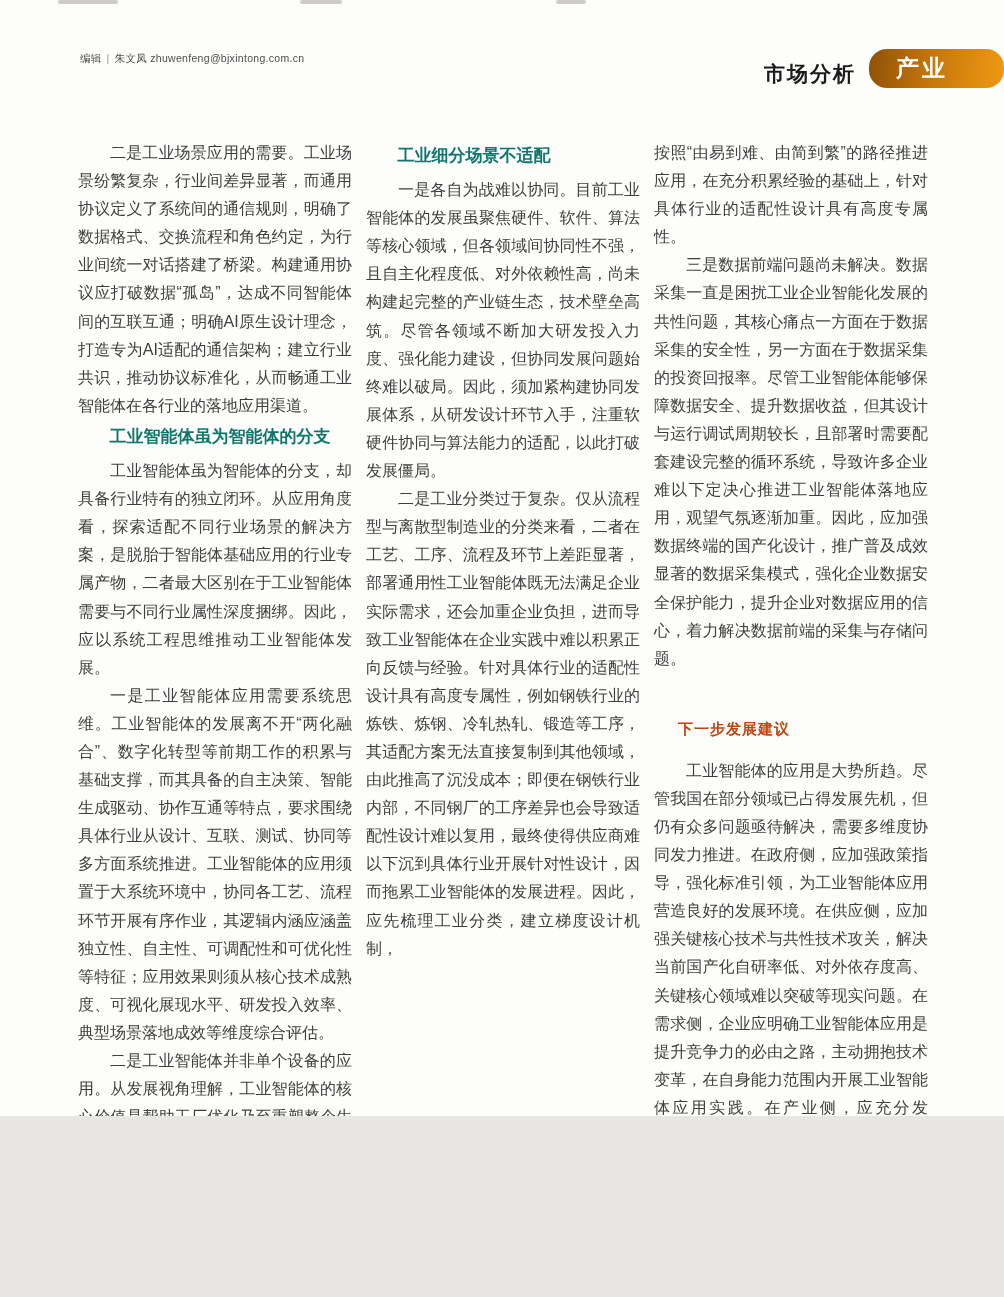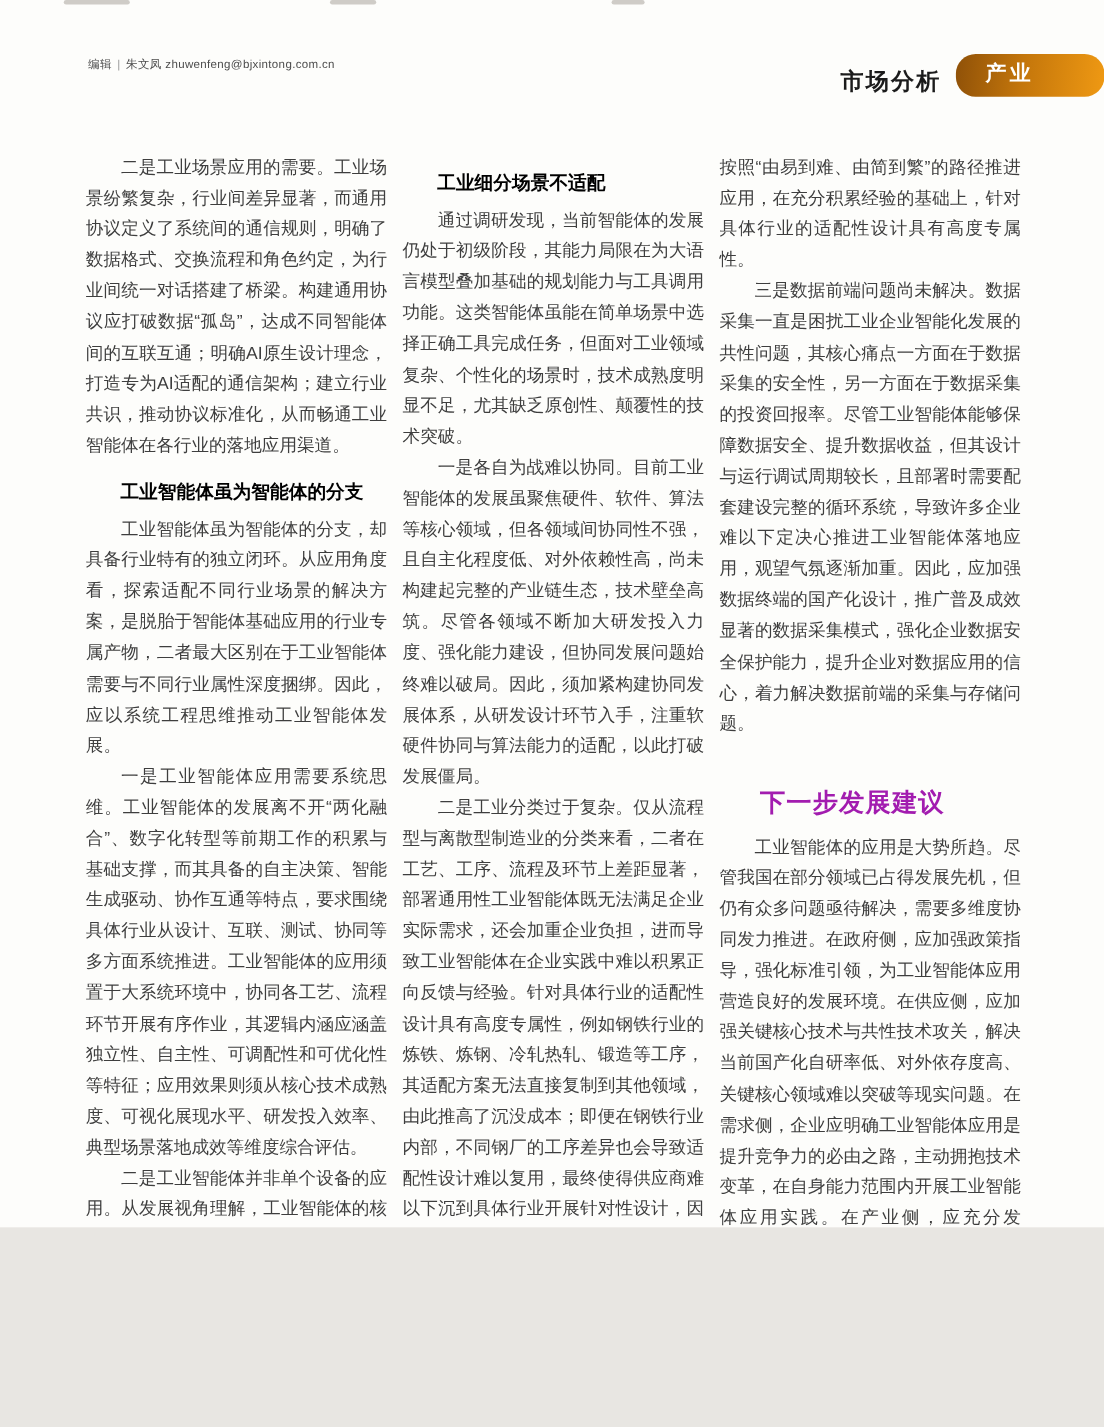--- a/index.html
+++ b/index.html
@@ -26,7 +26,7 @@
   }
   .badge{
     width:135px;height:39px;box-sizing:border-box;padding-left:27px;
-    color:#ffffff;font-size:19px;font-weight:bold;line-height:38px;letter-spacing:3px;border-radius:18px;
+    color:#ffffff;font-size:23px;font-weight:bold;line-height:38px;letter-spacing:3px;border-radius:18px;
   }
 
   .content{position:absolute;left:78px;top:139px;display:flex;gap:14px;}

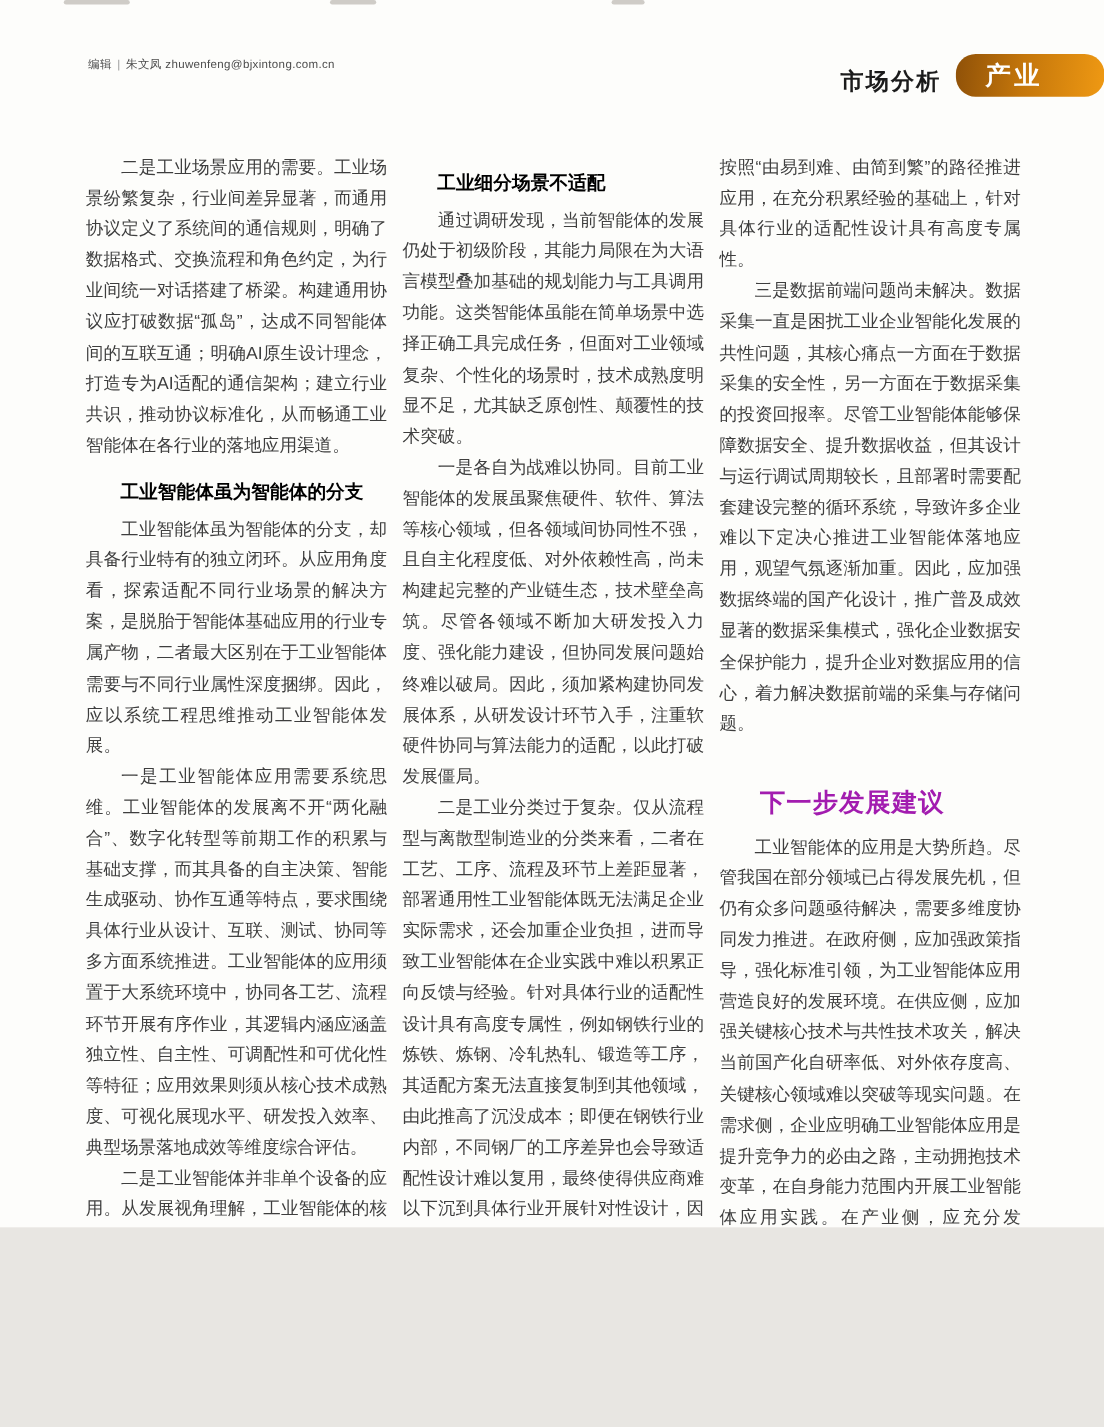--- a/index.html
+++ b/index.html
@@ -37,8 +37,8 @@
   .para{margin:0;}
   .indent{text-indent:2em;}
   .sub-heading{
-    font-weight:bold;color:#000000;font-size:17px;
-    text-indent:1.85em;margin:14px 0 6px;
+    font-weight:bold;color:#0f766e;font-size:17px;
+    text-indent:1.85em;margin:3px 0 6px;
   }
   .big-heading{
     font-weight:bold;color:#a21caf;font-size:23px;

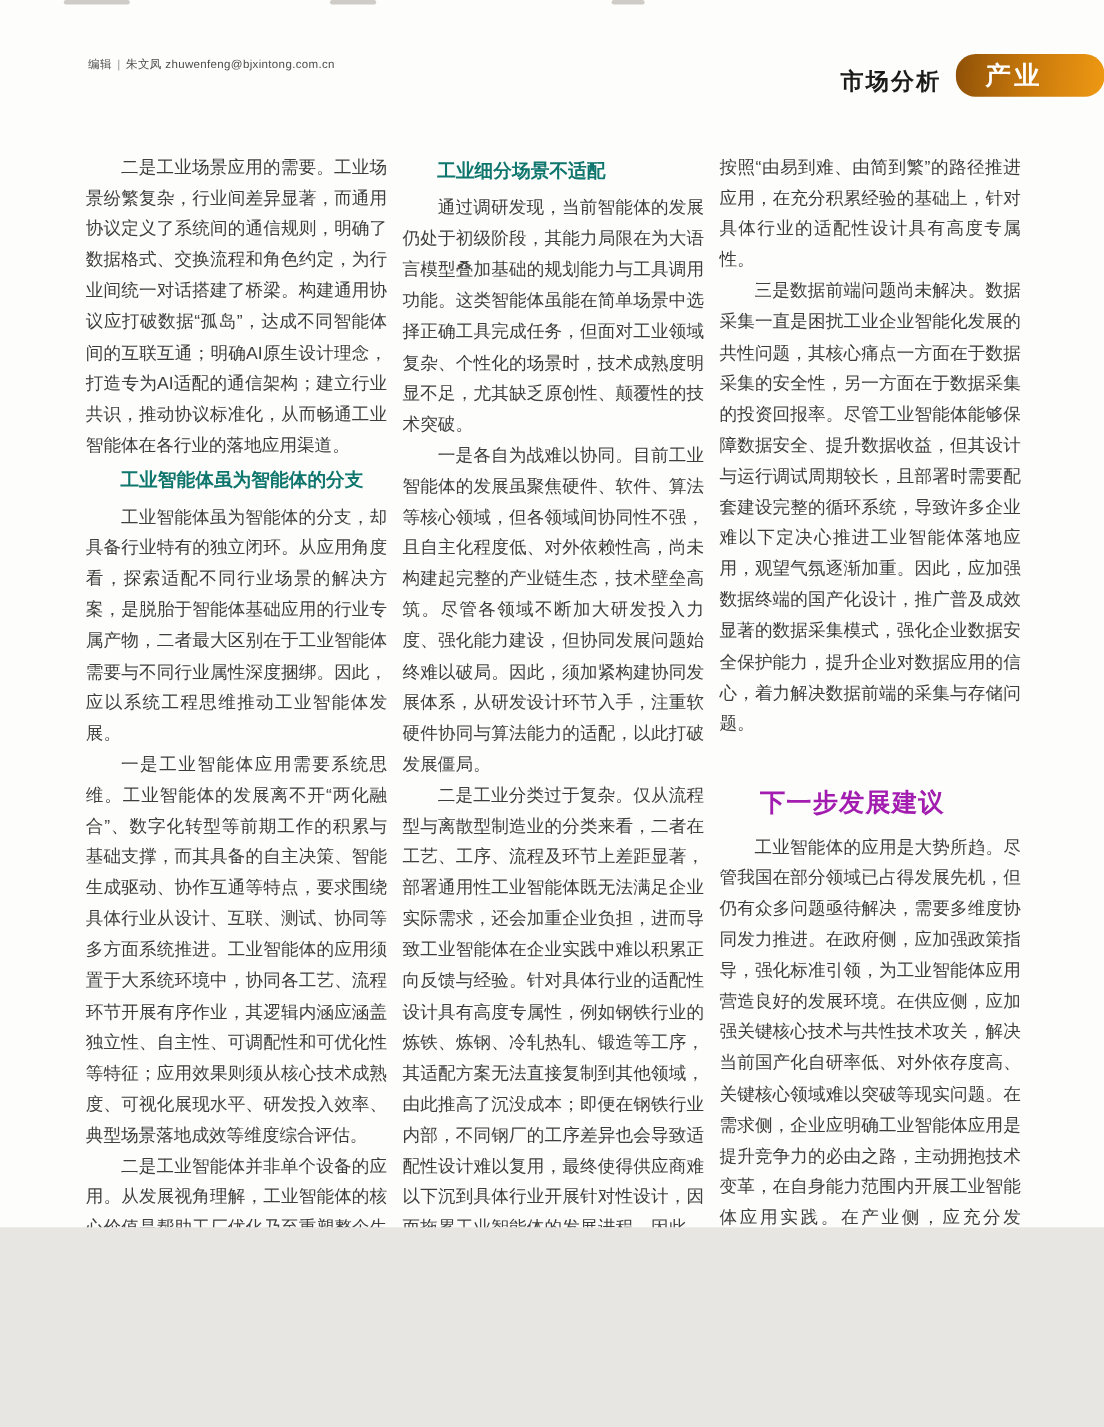--- a/index.html
+++ b/index.html
@@ -84,7 +84,6 @@
       </div>
     <div class="col">
         <div class="sub-heading">工业细分场景不适配</div>
-        <div class="para indent">通过调研发现，当前智能体的发展仍处于初级阶段，其能力局限在为大语言模型叠加基础的规划能力与工具调用功能。这类智能体虽能在简单场景中选择正确工具完成任务，但面对工业领域复杂、个性化的场景时，技术成熟度明显不足，尤其缺乏原创性、颠覆性的技术突破。</div>
         <div class="para indent">一是各自为战难以协同。目前工业智能体的发展虽聚焦硬件、软件、算法等核心领域，但各领域间协同性不强，且自主化程度低、对外依赖性高，尚未构建起完整的产业链生态，技术壁垒高筑。尽管各领域不断加大研发投入力度、强化能力建设，但协同发展问题始终难以破局。因此，须加紧构建协同发展体系，从研发设计环节入手，注重软硬件协同与算法能力的适配，以此打破发展僵局。</div>
         <div class="para indent">二是工业分类过于复杂。仅从流程型与离散型制造业的分类来看，二者在工艺、工序、流程及环节上差距显著，部署通用性工业智能体既无法满足企业实际需求，还会加重企业负担，进而导致工业智能体在企业实践中难以积累正向反馈与经验。针对具体行业的适配性设计具有高度专属性，例如钢铁行业的炼铁、炼钢、冷轧热轧、锻造等工序，其适配方案无法直接复制到其他领域，由此推高了沉没成本；即便在钢铁行业内部，不同钢厂的工序差异也会导致适配性设计难以复用，最终使得供应商难以下沉到具体行业开展针对性设计，因而拖累工业智能体的发展进程。因此，应先梳理工业分类，建立梯度设计机制，</div>
       </div>

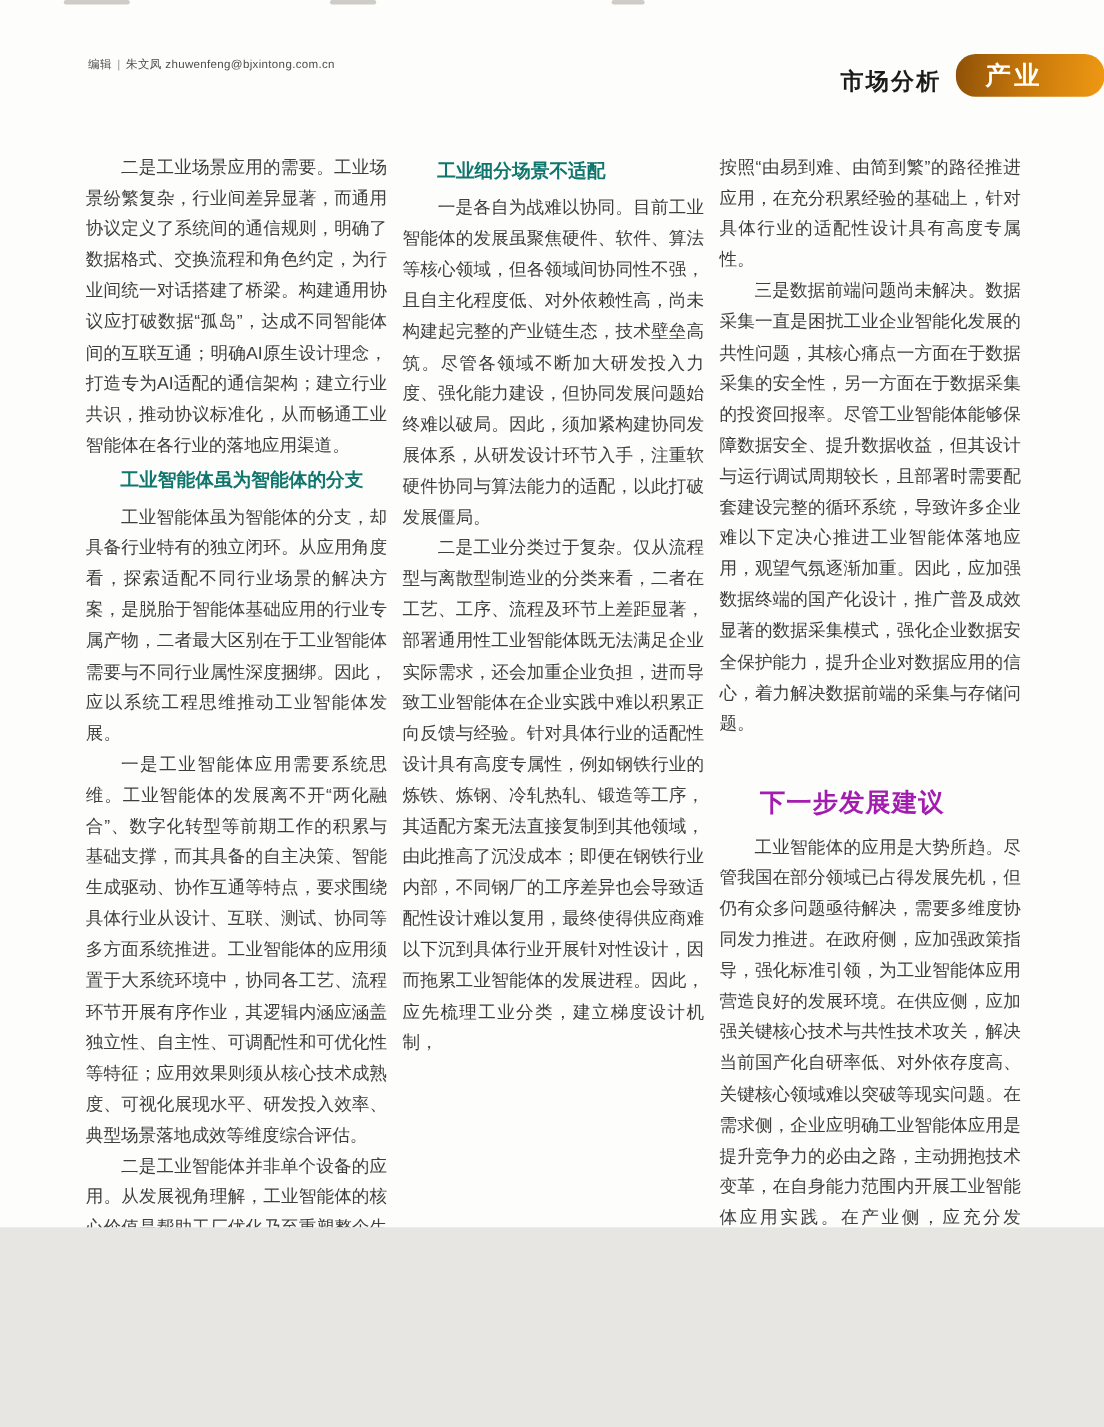--- a/index.html
+++ b/index.html
@@ -41,7 +41,7 @@
     text-indent:1.85em;margin:3px 0 6px;
   }
   .big-heading{
-    font-weight:bold;color:#a21caf;font-size:23px;
+    font-weight:bold;color:#c2410c;font-size:15px;
     text-indent:1.6em;margin:41px 0 13px;letter-spacing:1px;line-height:30px;
   }
   .end-mark{

